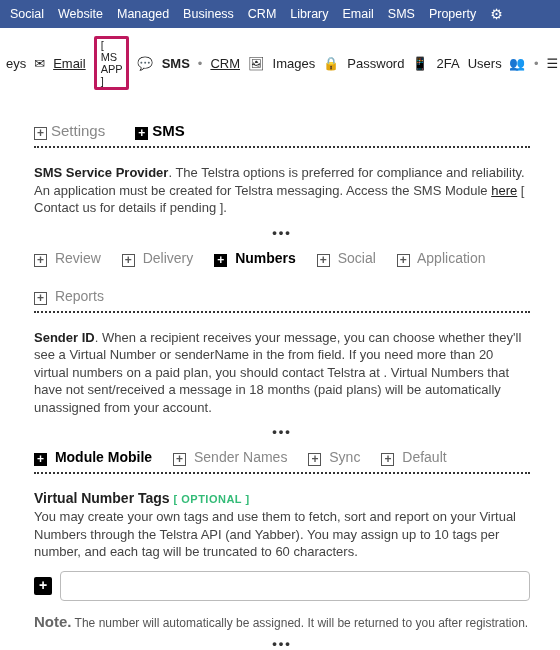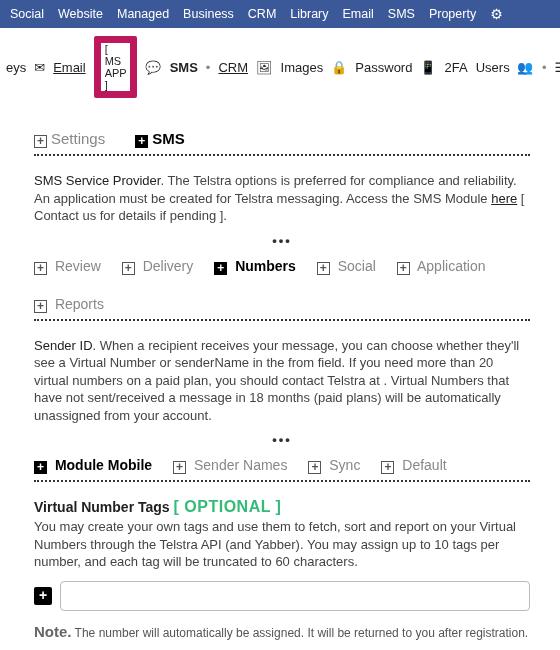--- a/index.html
+++ b/index.html
@@ -34,7 +34,7 @@
   .secondnav .sep { color: #888; }
   .secondnav .bold { font-weight: 700; }
   .secondnav .chip {
-    border: 7px solid #be185d;
+    border: 3px solid #be185d;
     padding: 0 4px;
     border-radius: 2px;
     font-size: 11px;

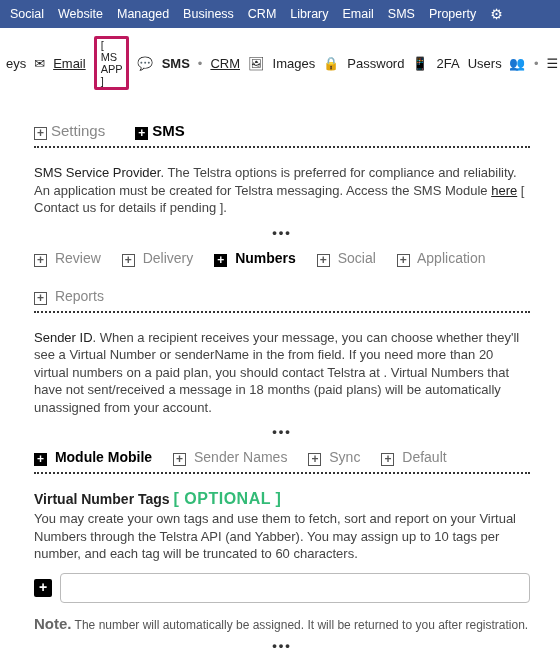--- a/index.html
+++ b/index.html
@@ -68,7 +68,7 @@
     margin: 6px 0 16px 0;
   }
   .para { line-height: 1.35; color: #444; margin: 8px 0; }
-  .para .label-strong { font-weight: 400; color: #222; }
+  .para .label-strong { font-weight: 700; color: #222; }
   .para a { color: #222; text-decoration: underline; }
   .ellips { text-align: center; font-weight: 700; letter-spacing: 2px; margin: 6px 0 10px 0; }
   .tabrow {

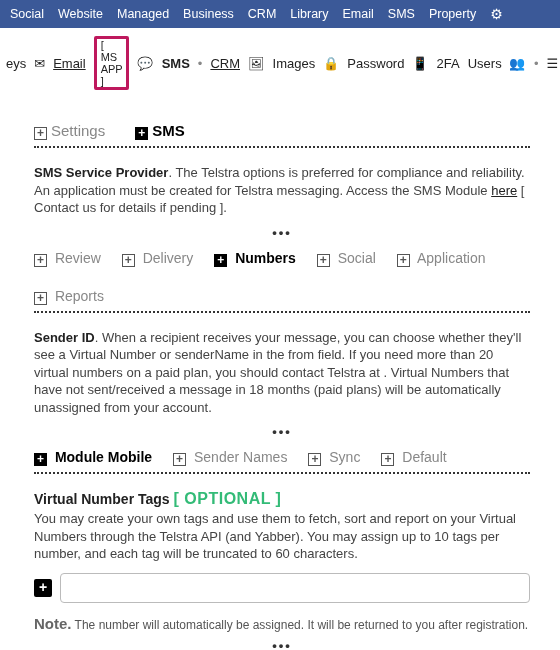--- a/index.html
+++ b/index.html
@@ -81,7 +81,7 @@
   .tabrow .tab { color: #888; white-space: nowrap; }
   .tabrow .tab.active { color: #000; font-weight: 700; }
   .subtitle { font-weight: 700; font-size: 14px; color: #222; margin-top: 14px; }
-  .optional { color: #3b7; letter-spacing: .5px; font-size: 16px; }
+  .optional { color: #3b7; letter-spacing: .5px; font-size: 11px; }
   .inputrow { display: flex; align-items: center; gap: 8px; margin: 10px 0 12px 0; }
   .inputrow input {
     flex: 1;

